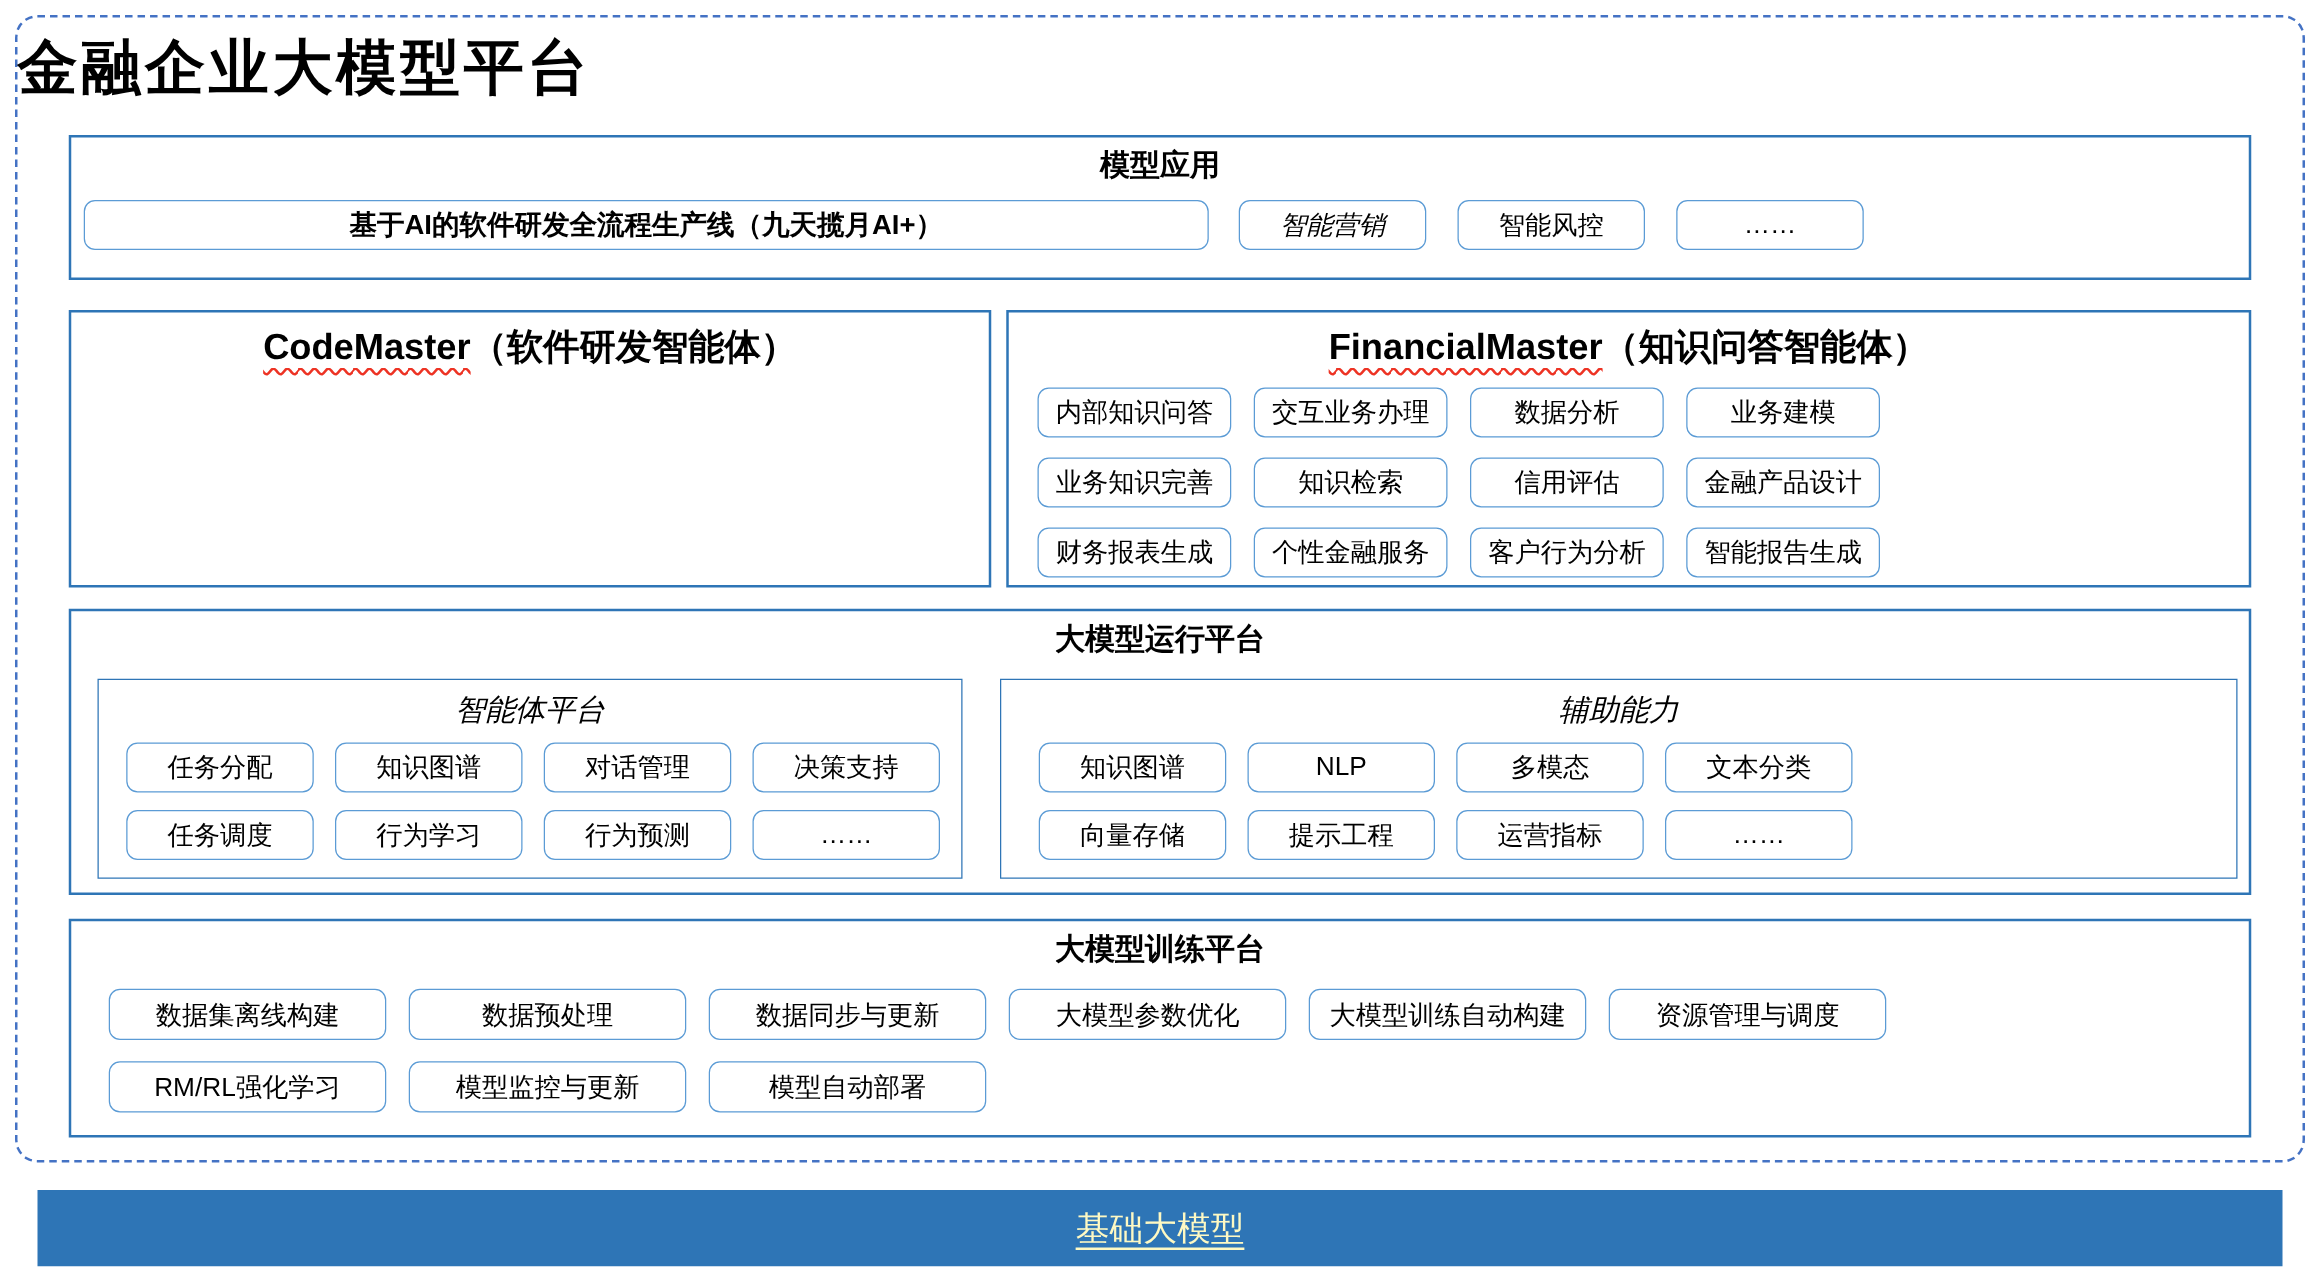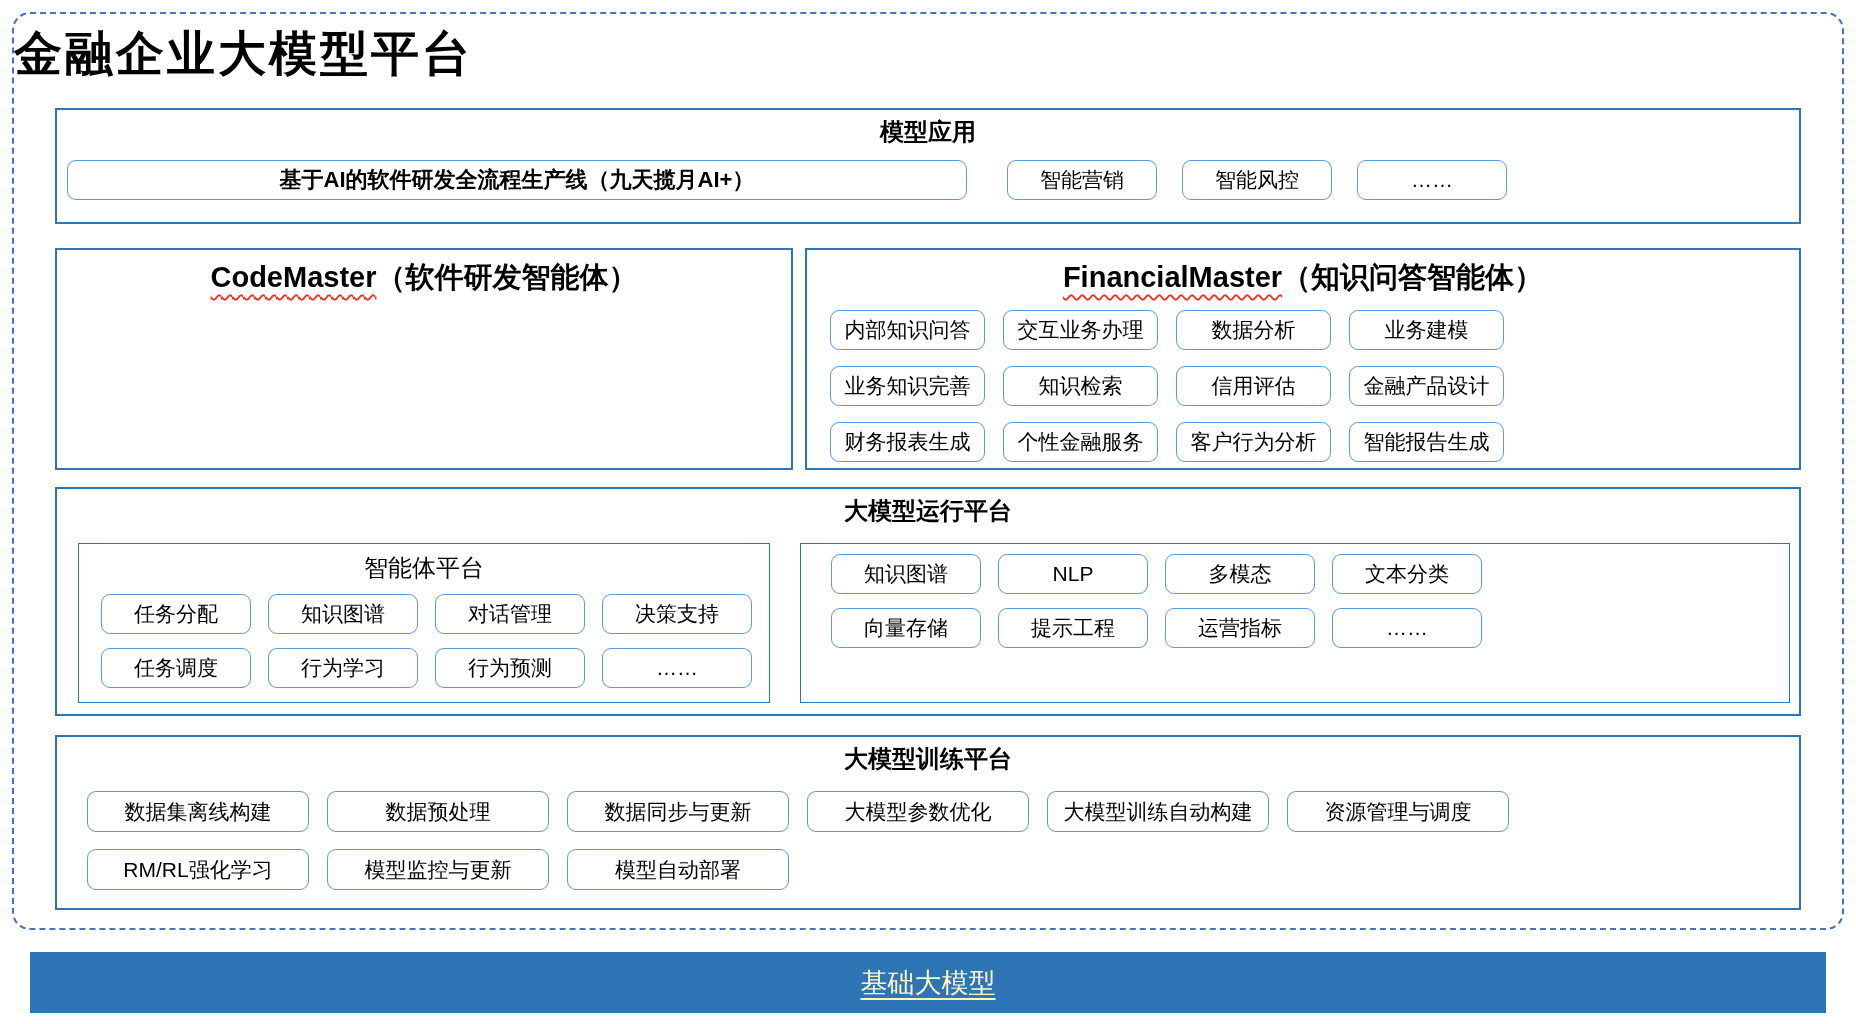--- a/index.html
+++ b/index.html
@@ -27,7 +27,7 @@
   .s1-row { display:flex; align-items:center; margin:12px 0 0 10px; }
   .s1-main { width:900px; height:40px; font-weight:700; font-size:22px; }
   .s1-item { width:150px; margin-left:25px; }
-  .s1-item.first { margin-left:40px; }
+  .s1-item.first { margin-left:24px;font-style:italic; }
 
   
   .agents-row { position:absolute; top:248px; left:55px; width:1746px; height:222px;

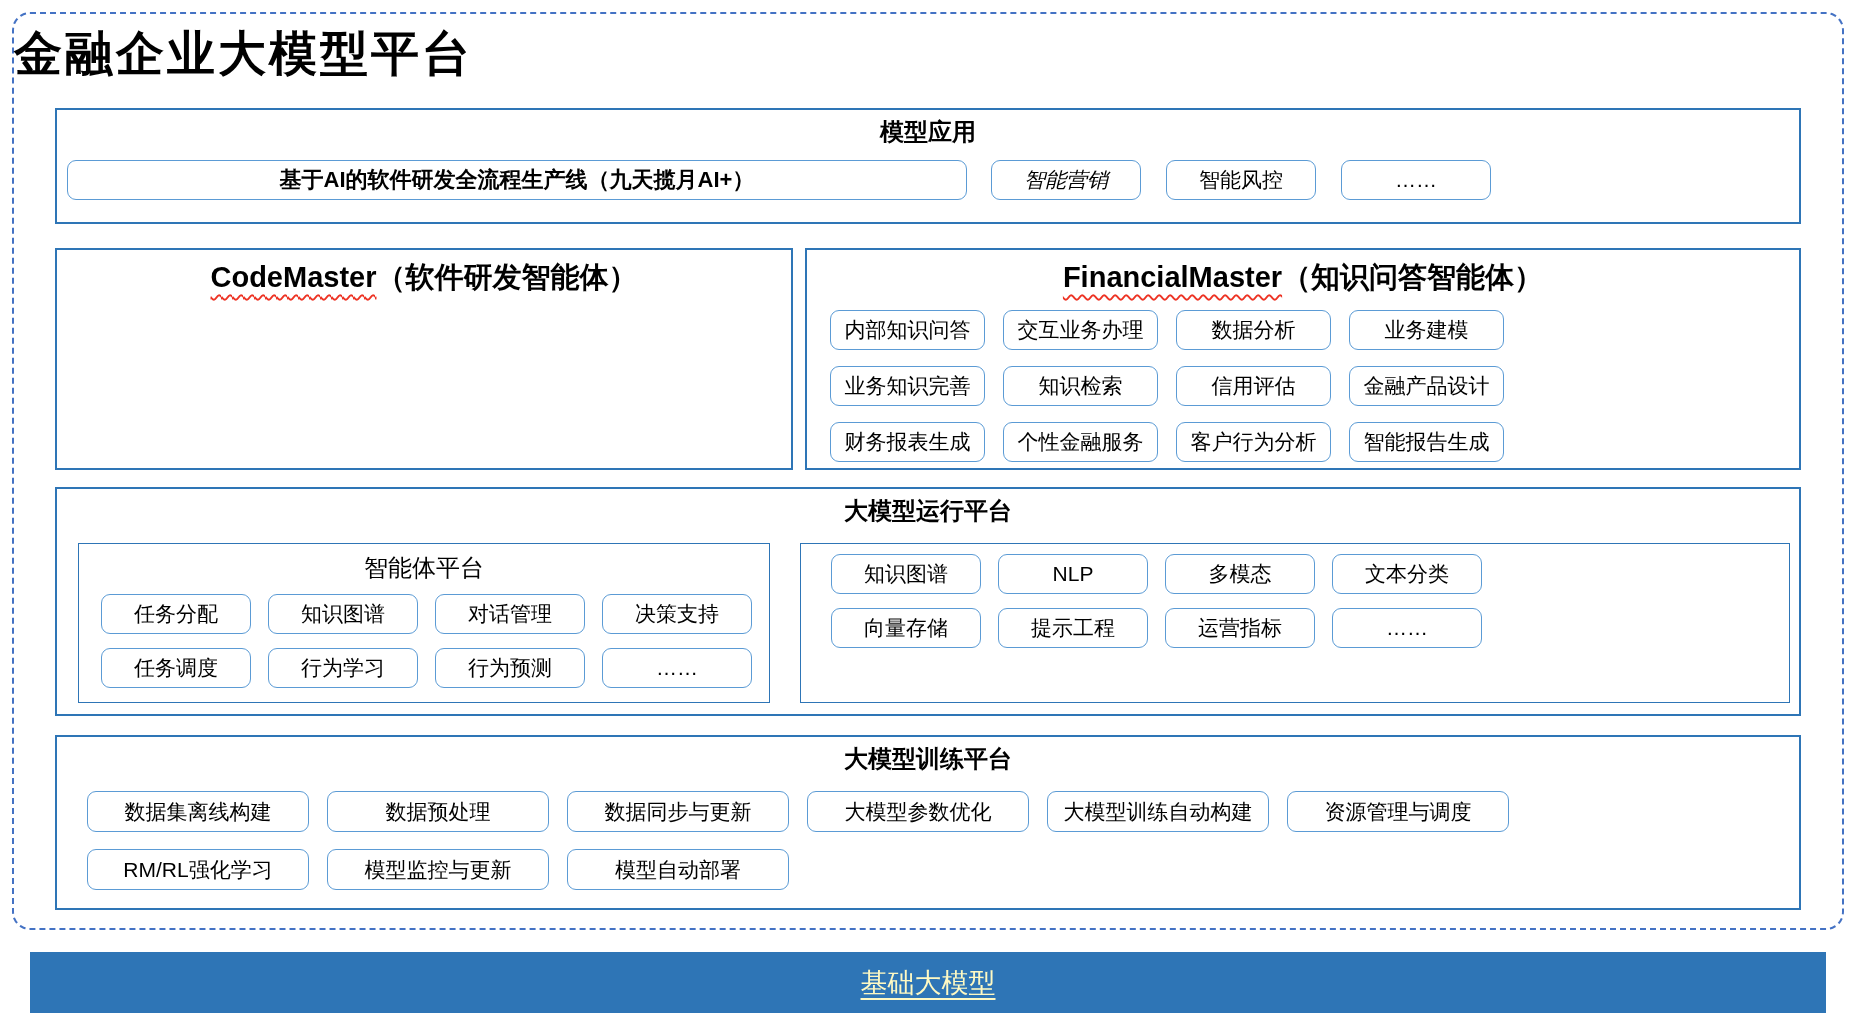--- a/index.html
+++ b/index.html
@@ -47,7 +47,7 @@
   .sub-box { border:1.5px solid #2E75B6; box-sizing:border-box; height:160px; background:#fff; }
   .sub-box.agentp { width:692px; }
   .sub-box.aux { width:990px; }
-  .sub-title { text-align:center; font-size:24px; font-weight:400; margin-top:8px; }
+  .sub-title { text-align:center; font-size:24px; font-weight:400; margin-top:8px;font-style:italic; }
   .sub-grid { display:grid; grid-template-columns:repeat(4,150px); gap:14px 17px; margin:10px 0 0 22px; }
   .sub-box.aux .sub-grid { margin-left:30px; }
 

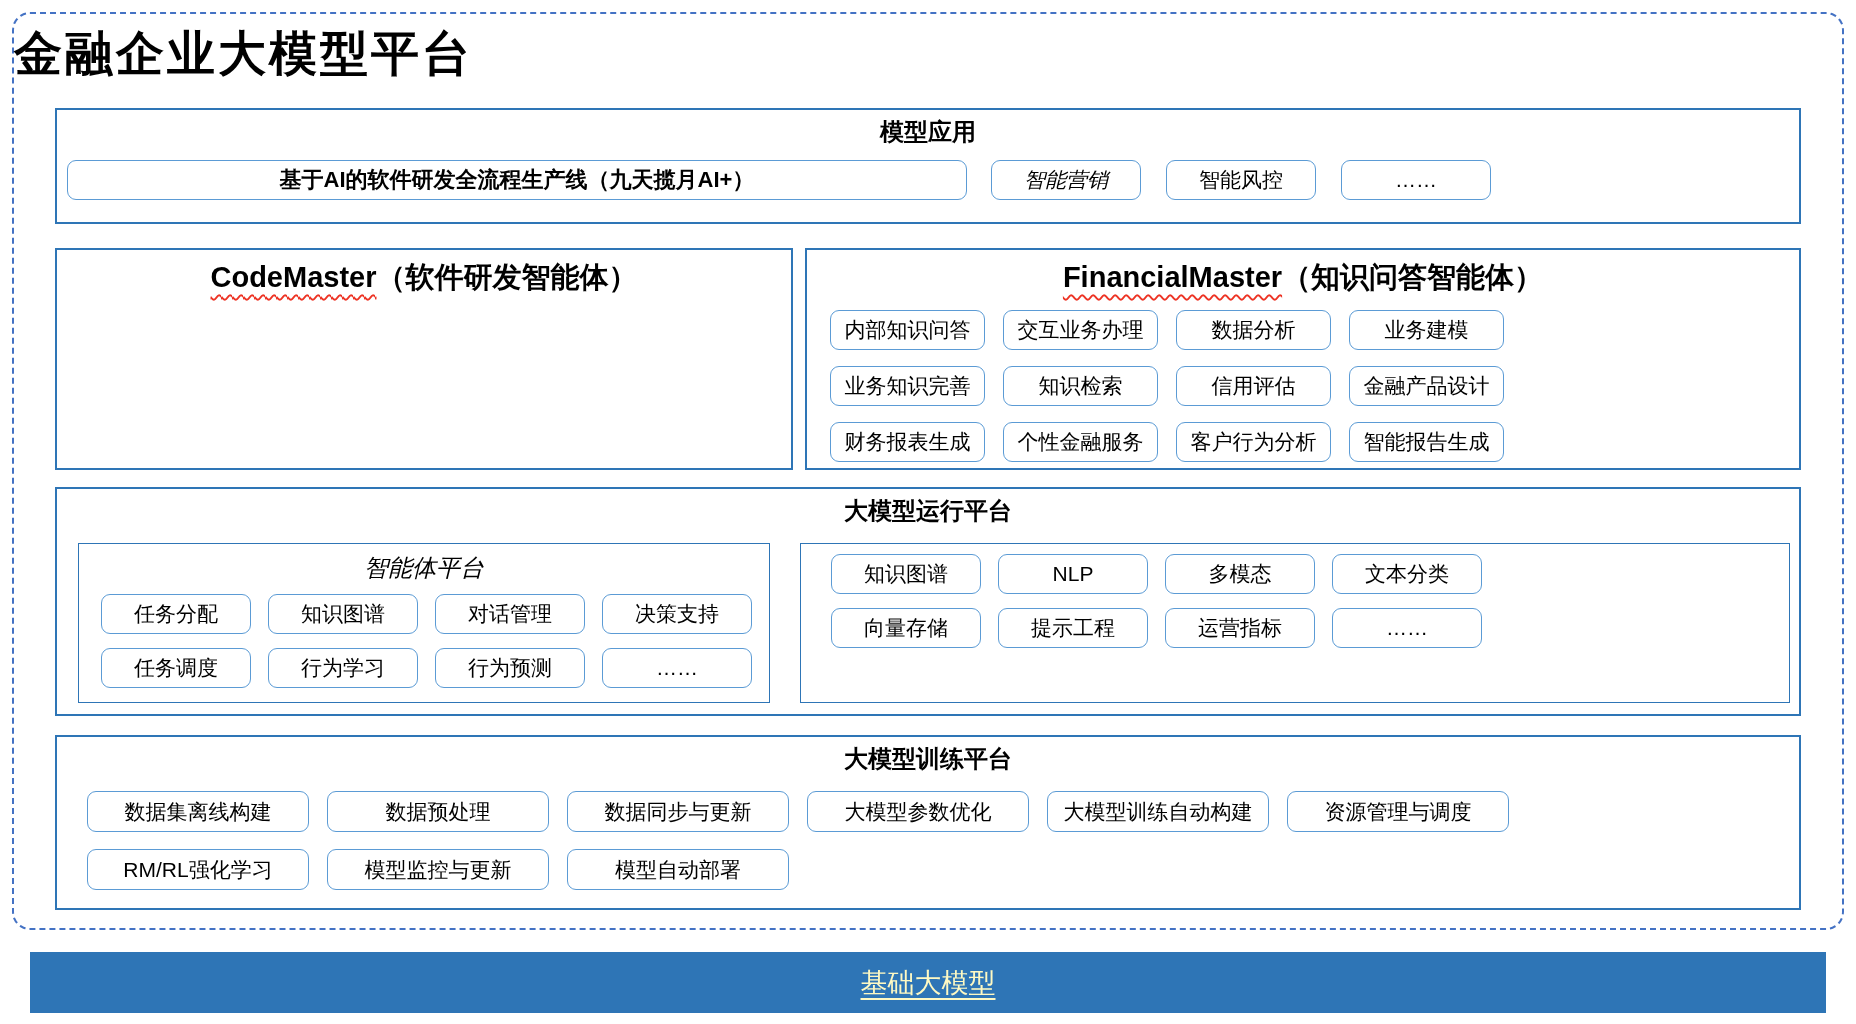--- a/index.html
+++ b/index.html
@@ -129,6 +129,7 @@
       </div>
 
       <div class="sub-box aux">
+        <div class="sub-title">辅助能力</div>
         <div class="sub-grid">
           <div class="pill">知识图谱</div>
           <div class="pill">NLP</div>

